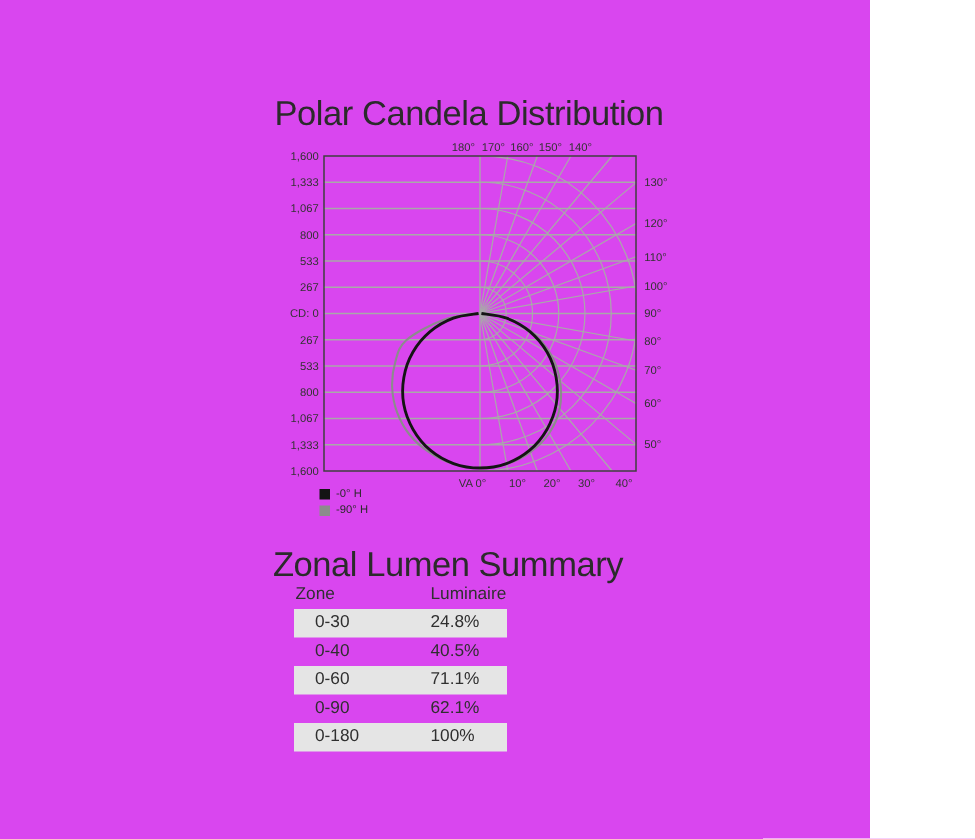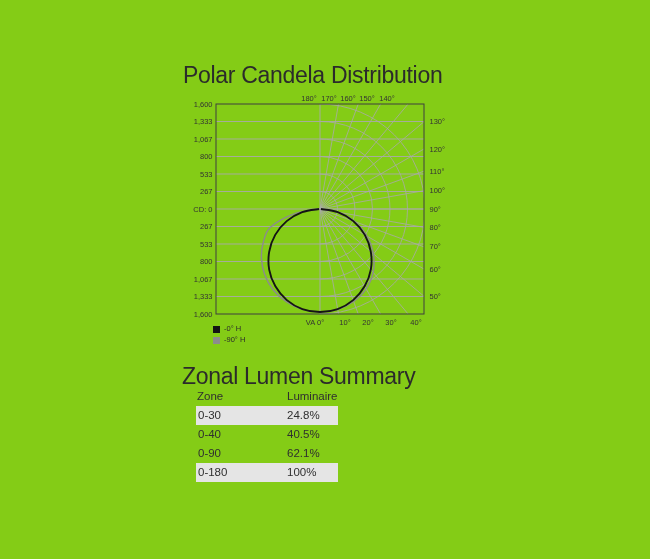--- a/index.html
+++ b/index.html
@@ -4,7 +4,7 @@
 <style>
   html,body{margin:0;padding:0;background:#fff;}
   .canvas{
-    position:relative;width:650px;height:559px;background:#84cc16;overflow:hidden;
+    position:relative;width:580px;height:559px;background:#d946ef;overflow:hidden;
     font-family:"Liberation Sans", sans-serif;
   }
   .sec-title{

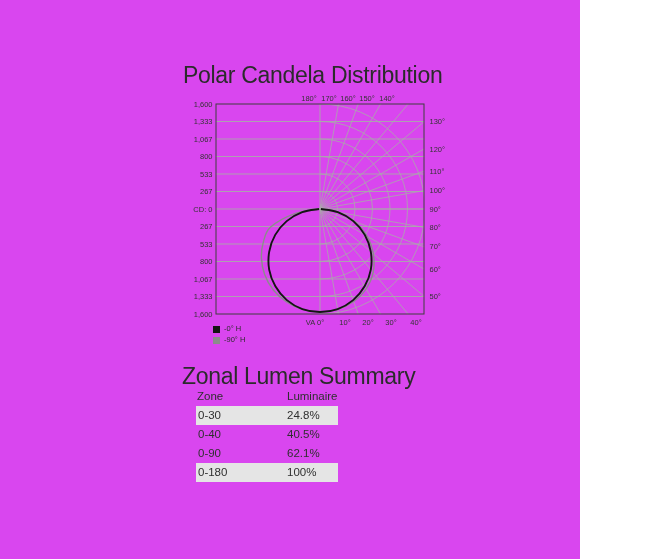--- a/index.html
+++ b/index.html
@@ -23,7 +23,7 @@
   .t-row{display:grid;grid-template-columns:91px 51px;height:19px;line-height:19px;}
   .t-row.head{height:18px;line-height:16px;}
   .t-row.shaded{background:#e5e5e5;}
-  .t-cell.c0{padding-left:2px;}
+  .t-cell.c0{padding-left:14px;}
   .t-row.head .t-cell.c0{padding-left:1px;}
 </style>
 </head>

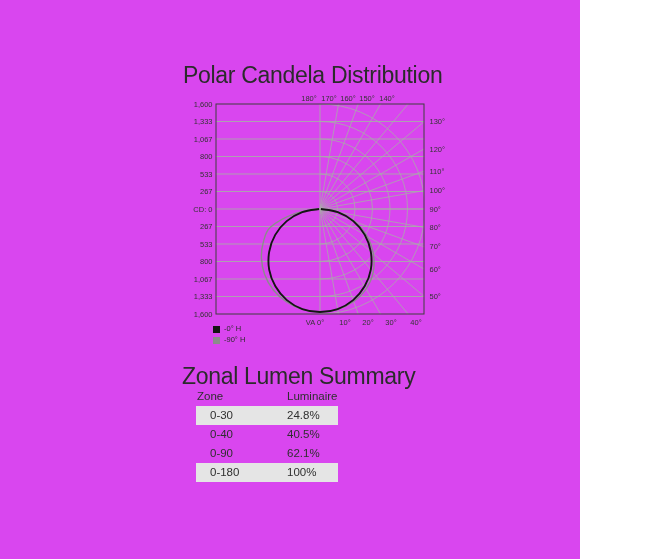--- a/index.html
+++ b/index.html
@@ -134,6 +134,10 @@
         <div class="t-cell c0">0-40</div>
         <div class="t-cell c1">40.5%</div>
       </div>
+      <div class="t-row shaded">
+        <div class="t-cell c0">0-60</div>
+        <div class="t-cell c1">71.1%</div>
+      </div>
       <div class="t-row">
         <div class="t-cell c0">0-90</div>
         <div class="t-cell c1">62.1%</div>

